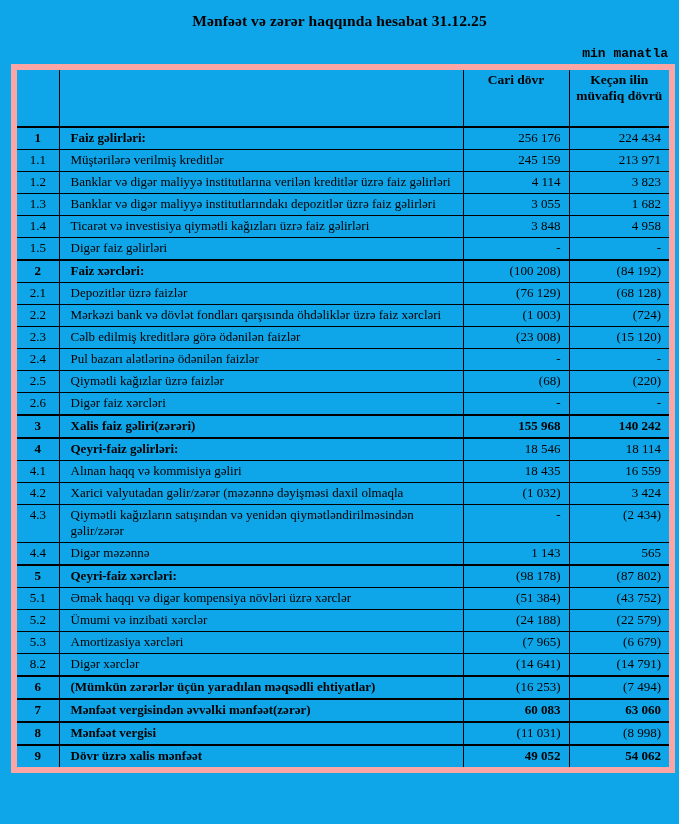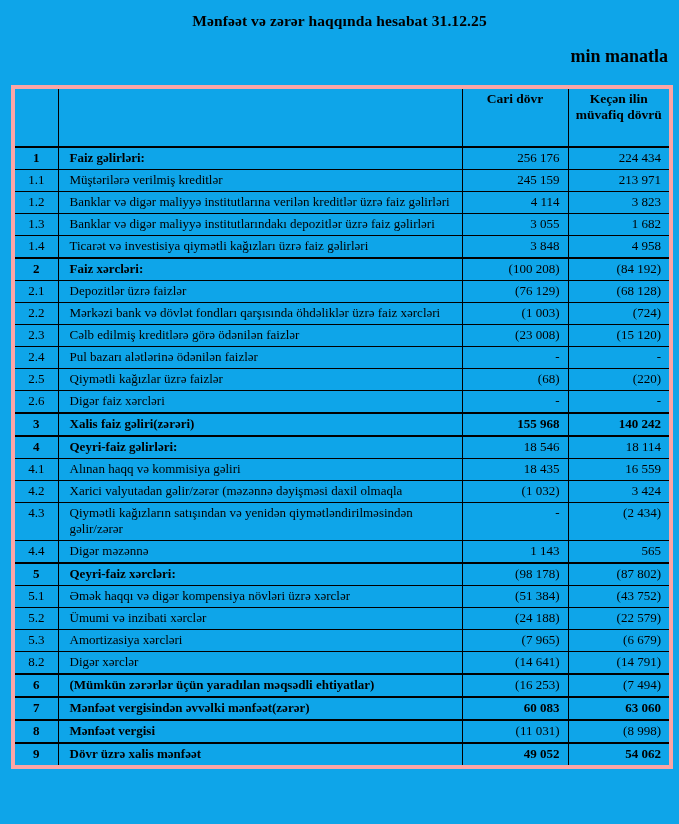--- a/index.html
+++ b/index.html
@@ -27,9 +27,10 @@
     width: 668px;
     text-align: right;
     font-weight: bold;
-    font-size: 18px;
+    font-size: 13px;
     margin-top: 16px;
-    margin-bottom: 18px;
+    margin-bottom: 3px;
+    font-family: Liberation Mono, monospace;
   }
   table.report {
     border-collapse: collapse;

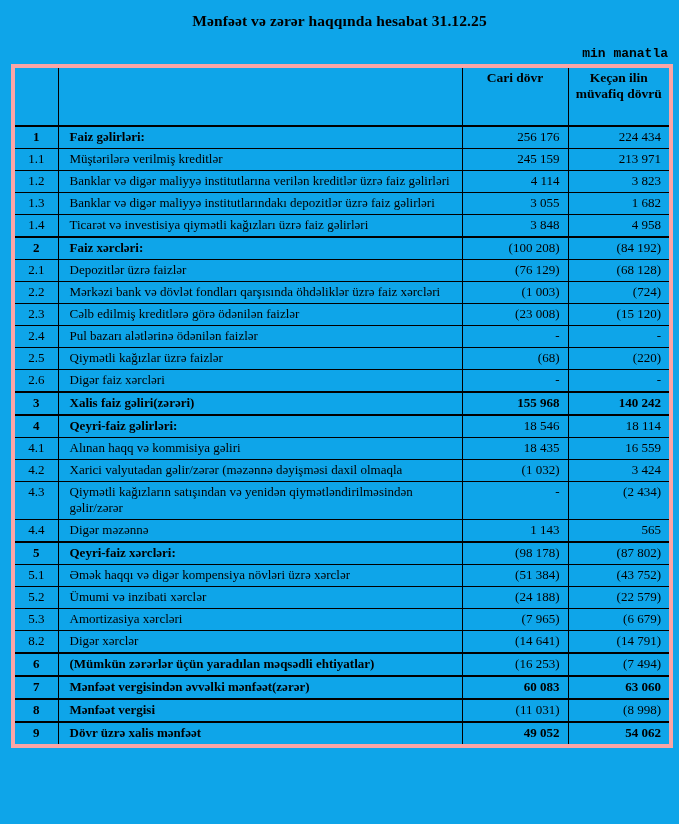--- a/index.html
+++ b/index.html
@@ -37,7 +37,7 @@
     table-layout: fixed;
     width: 658px;
     margin-left: 11px;
-    border: 4px solid #fca5a5;
+    border: 6px solid #fca5a5;
     font-size: 13px;
     line-height: 16px;
   }

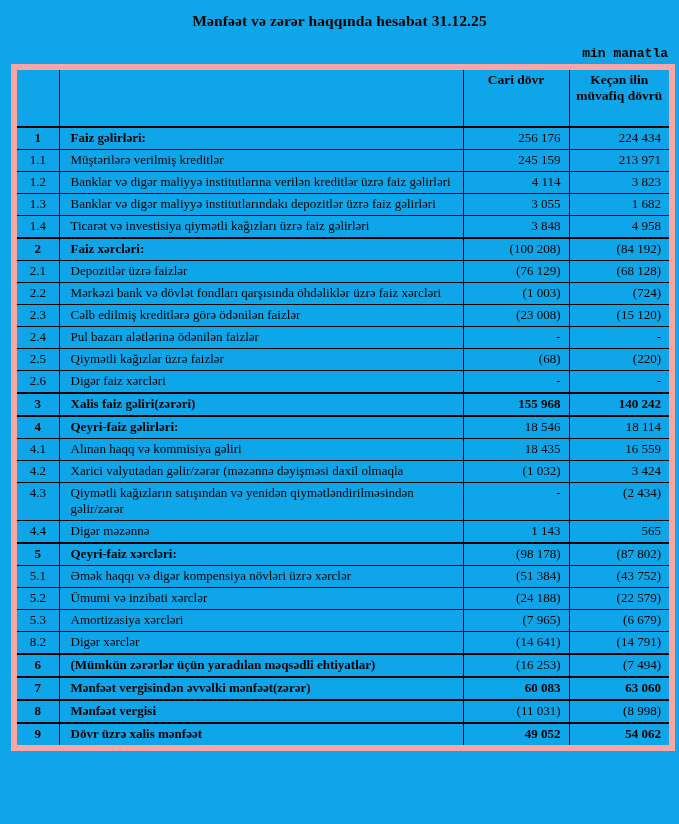--- a/index.html
+++ b/index.html
@@ -120,6 +120,12 @@
           <td class="val">3 848</td>
           <td class="val">4 958</td>
         </tr>
+        <tr>
+          <td class="no">1.5</td>
+          <td class="lbl">Digər faiz gəlirləri</td>
+          <td class="val">-</td>
+          <td class="val">-</td>
+        </tr>
         <tr class="section">
           <td class="no">2</td>
           <td class="lbl">Faiz xərcləri:</td>

